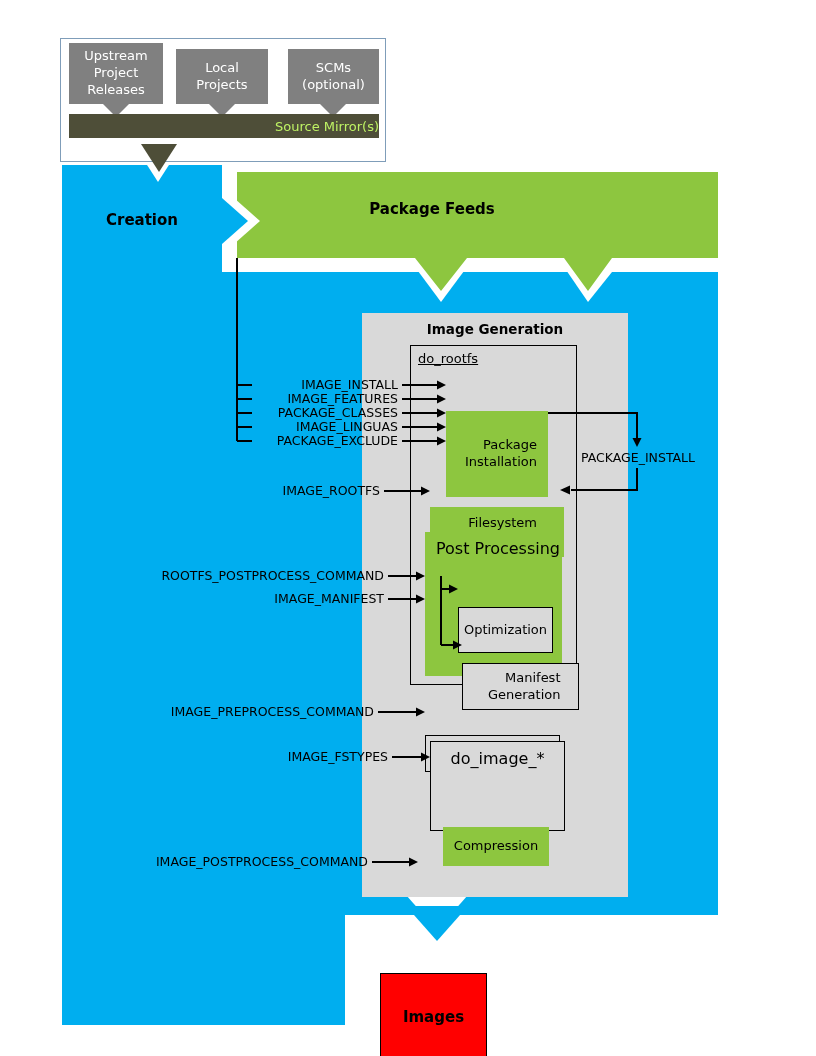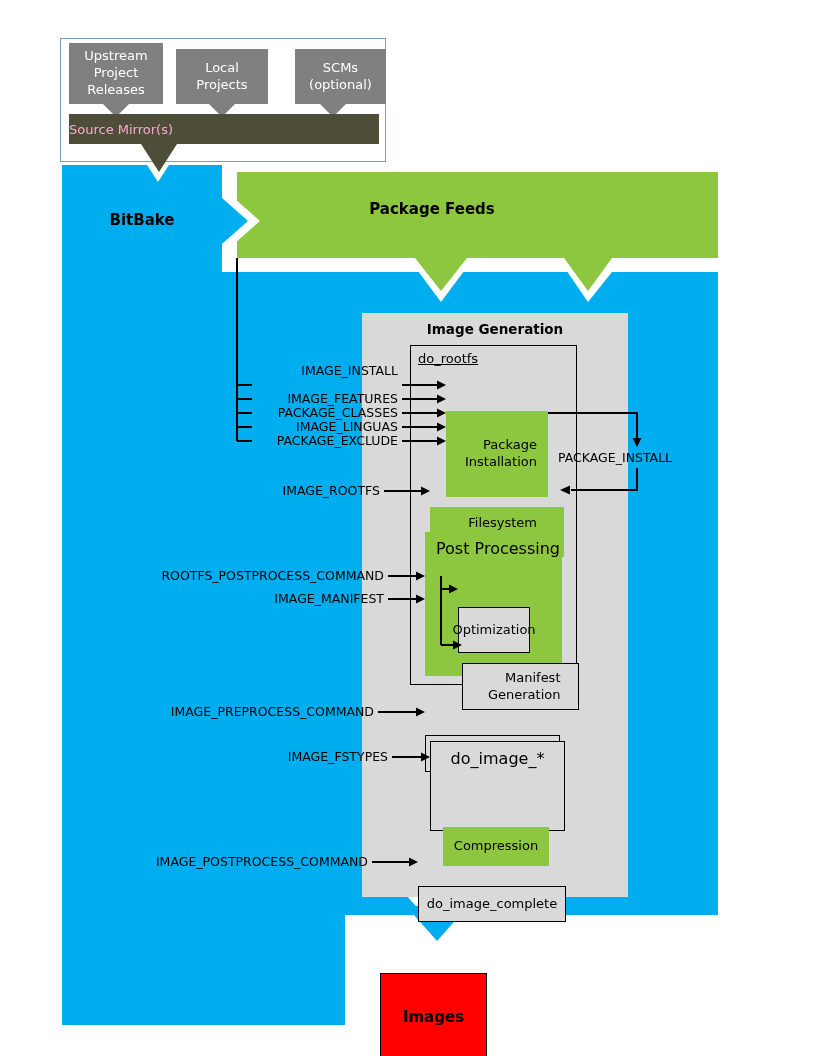--- a/index.html
+++ b/index.html
@@ -75,7 +75,7 @@
       <span style="width:64px;">Local Projects</span>
     </div>
     <i class="tri-gray" style="left:148px; top:65px;"></i>
-    <div class="topbox" style="left:234px; top:10px; width:91px; height:55px;">
+    <div class="topbox" style="left:227px; top:10px; width:91px; height:55px;">
       <span style="width:66px;">SCMs (optional)</span>
     </div>
     <i class="tri-gray" style="left:259px; top:65px;"></i>

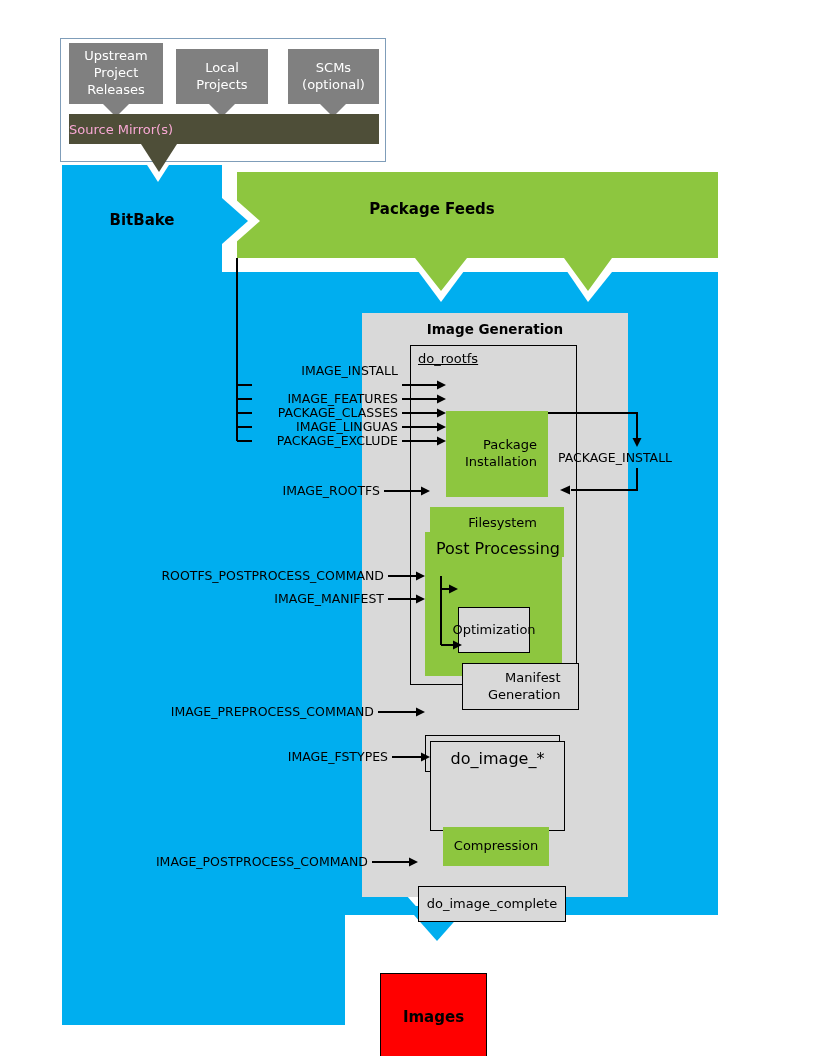--- a/index.html
+++ b/index.html
@@ -18,8 +18,8 @@
   .tri-gray { position: absolute; width: 0; height: 0;
               border-left: 13px solid transparent; border-right: 13px solid transparent;
               border-top: 13px solid #808080; }
-  .olivebar { position: absolute; left: 8px; top: 75px; width: 310px; height: 30px; background: #4e4e38;
-              color: #f9a8d4; font-size: 13px; display: flex; align-items: center; justify-content: flex-start; }
+  .olivebar { position: absolute; left: 8px; top: 75px; width: 310px; height: 24px; background: #4e4e38;
+              color: #bef264; font-size: 13px; display: flex; align-items: center; justify-content: flex-end; }
   .tri-olive { position: absolute; left: 80px; top: 105px; width: 0; height: 0;
                border-left: 18px solid transparent; border-right: 18px solid transparent;
                border-top: 28px solid #4e4e38; }

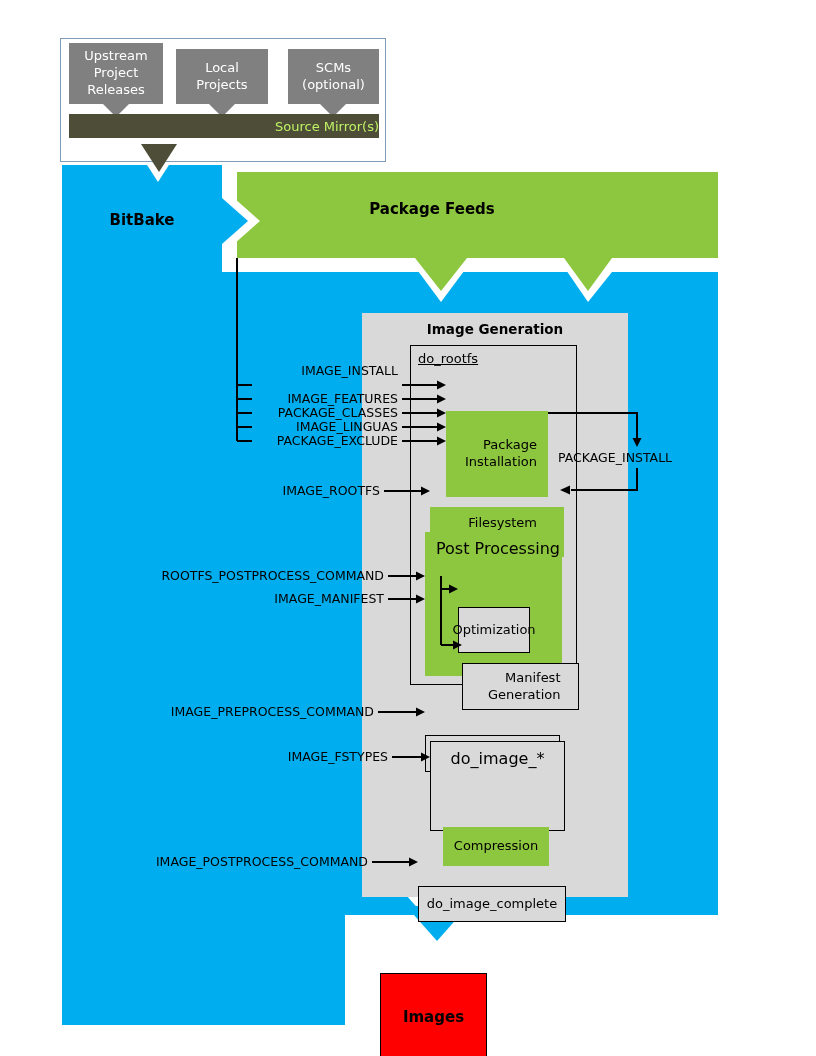--- a/index.html
+++ b/index.html
@@ -85,7 +85,7 @@
     <i class="tri-olive"></i>
   </div>
 
-  <div class="big-label" style="left:62px; top:211px; width:160px;">BitBake</div>
+  <div class="big-label" style="left:62px; top:211px; width:160px;">Creation</div>
   <div class="big-label" style="left:262px; top:200px; width:340px;">Package Feeds</div>
 
   <div class="igbox"></div>

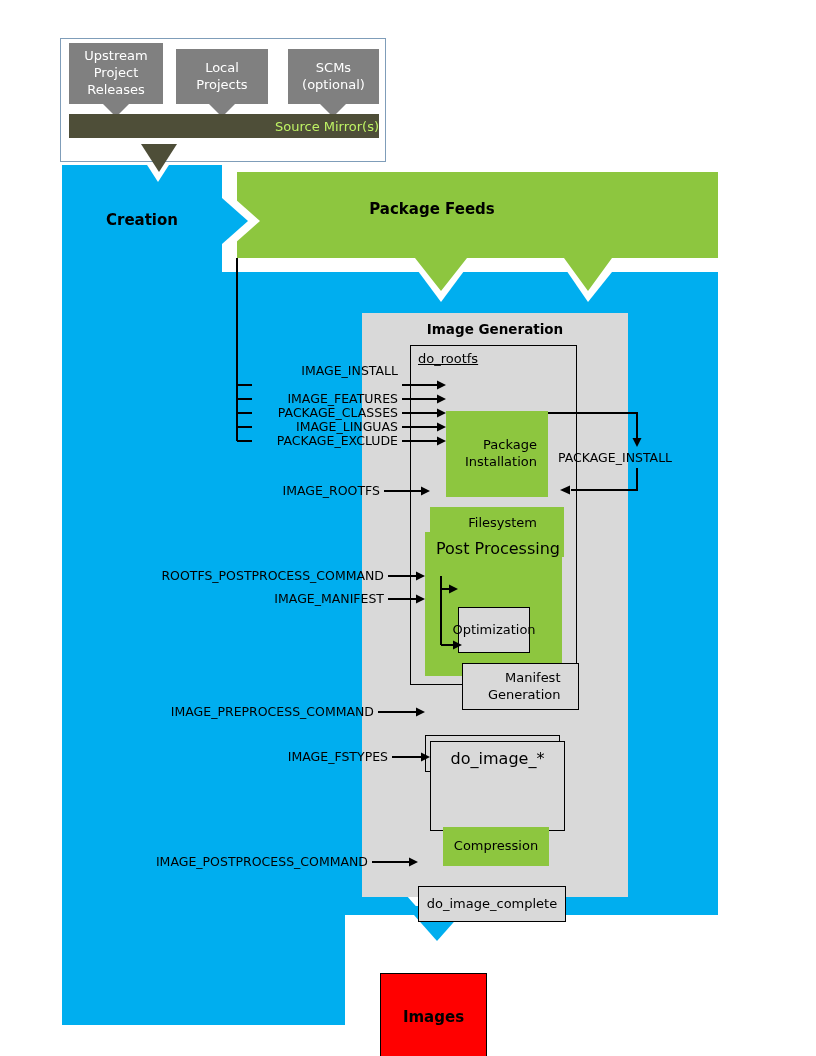--- a/index.html
+++ b/index.html
@@ -165,7 +165,7 @@
     </g>
   </svg>
 
-  <div class="vlabel" style="top:364px; right:418px;">IMAGE_INSTALL</div>
+  <div class="vlabel" style="top:378px; right:418px;">IMAGE_INSTALL</div>
   <div class="vlabel" style="top:392px; right:418px;">IMAGE_FEATURES</div>
   <div class="vlabel" style="top:406px; right:418px;">PACKAGE_CLASSES</div>
   <div class="vlabel" style="top:420px; right:418px;">IMAGE_LINGUAS</div>

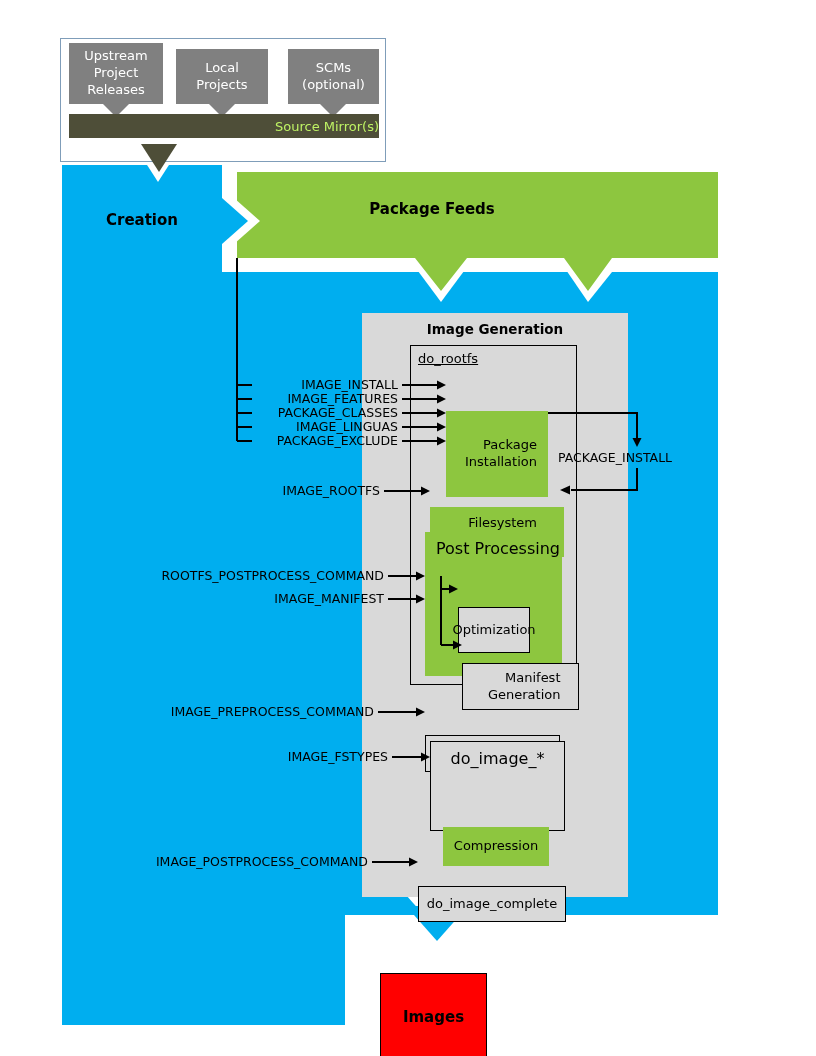--- a/index.html
+++ b/index.html
@@ -40,7 +40,7 @@
   .vlabel { position: absolute; font-size: 12.5px; line-height: 14px; height: 14px;
             white-space: nowrap; text-align: right; }
   .clabel { position: absolute; font-size: 12.5px; line-height: 14px; height: 14px;
-            white-space: nowrap; text-align: left; }
+            white-space: nowrap; text-align: center; }
 
   .images-box { position: absolute; left: 380px; top: 932px; width: 107px; height: 88px;
                 background: #ff0000; border: 1px solid #000; font-weight: bold; font-size: 15px; }

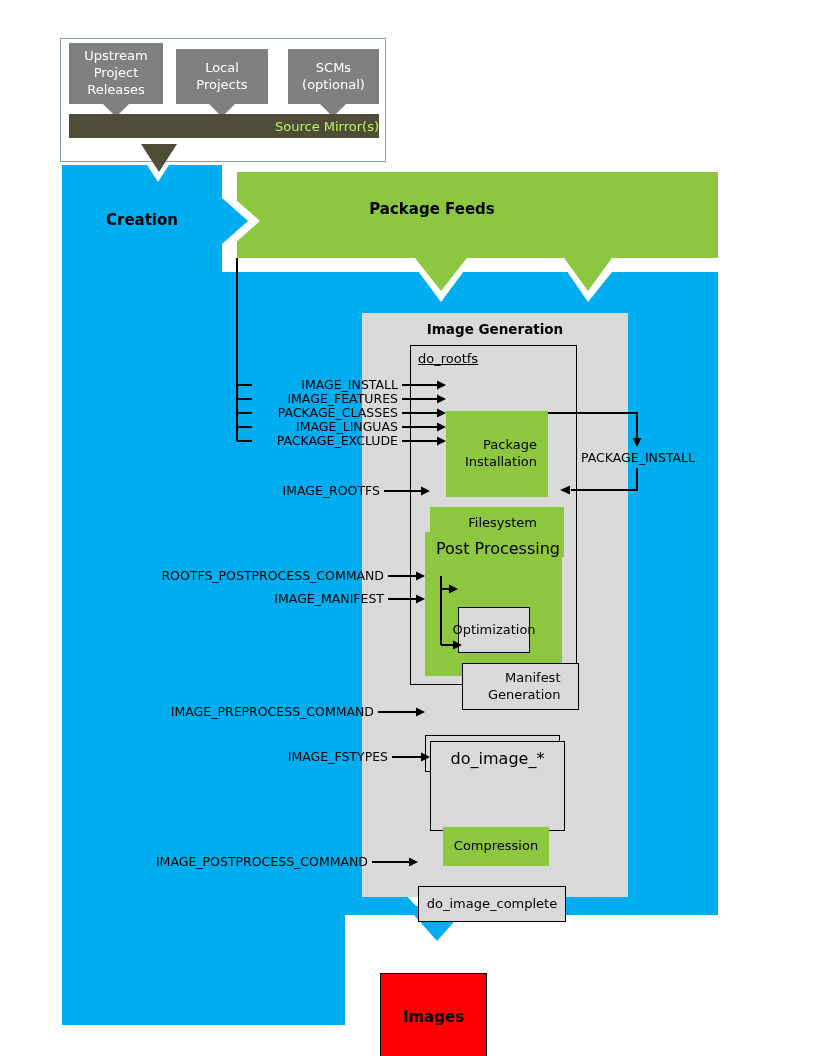--- a/index.html
+++ b/index.html
@@ -106,7 +106,7 @@
   <div class="abs green-fill" style="left:425px; top:532px; width:137px; height:144px;">
     <span class="head-label">Post Processing</span>
   </div>
-  <div class="abs gray-fill outline flexc boxtext" style="left:458px; top:566px; width:72px; height:46px;">
+  <div class="abs gray-fill outline flexc boxtext" style="left:458px; top:566px; width:95px; height:46px;">
     <span>Optimization</span>
   </div>
   <div class="abs gray-fill outline flexc boxtext" style="left:462px; top:622px; width:117px; height:47px;">

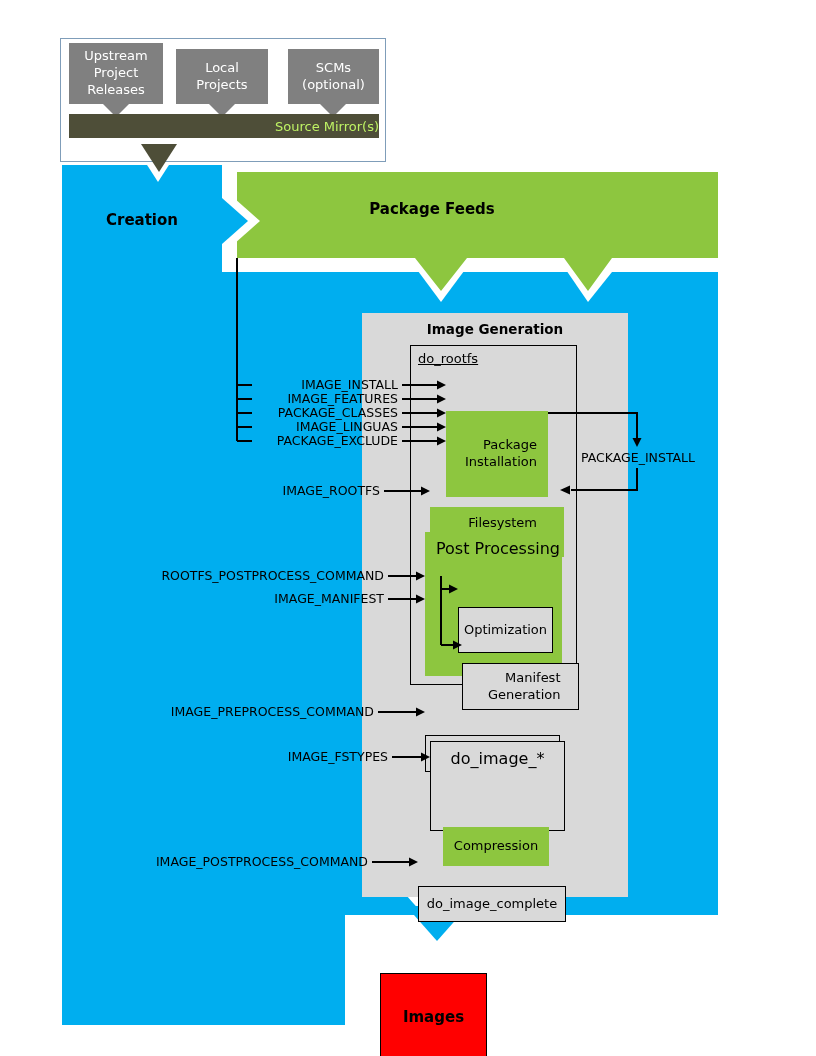--- a/index.html
+++ b/index.html
@@ -124,9 +124,6 @@
     <span>Compression</span>
   </div>
 
-  <div class="abs gray-fill outline flexc boxtext" style="left:418px; top:845px; width:148px; height:36px;">
-    <span>do_image_complete</span>
-  </div>
 
   <div class="images-box flexc">
     <span>Images</span>

